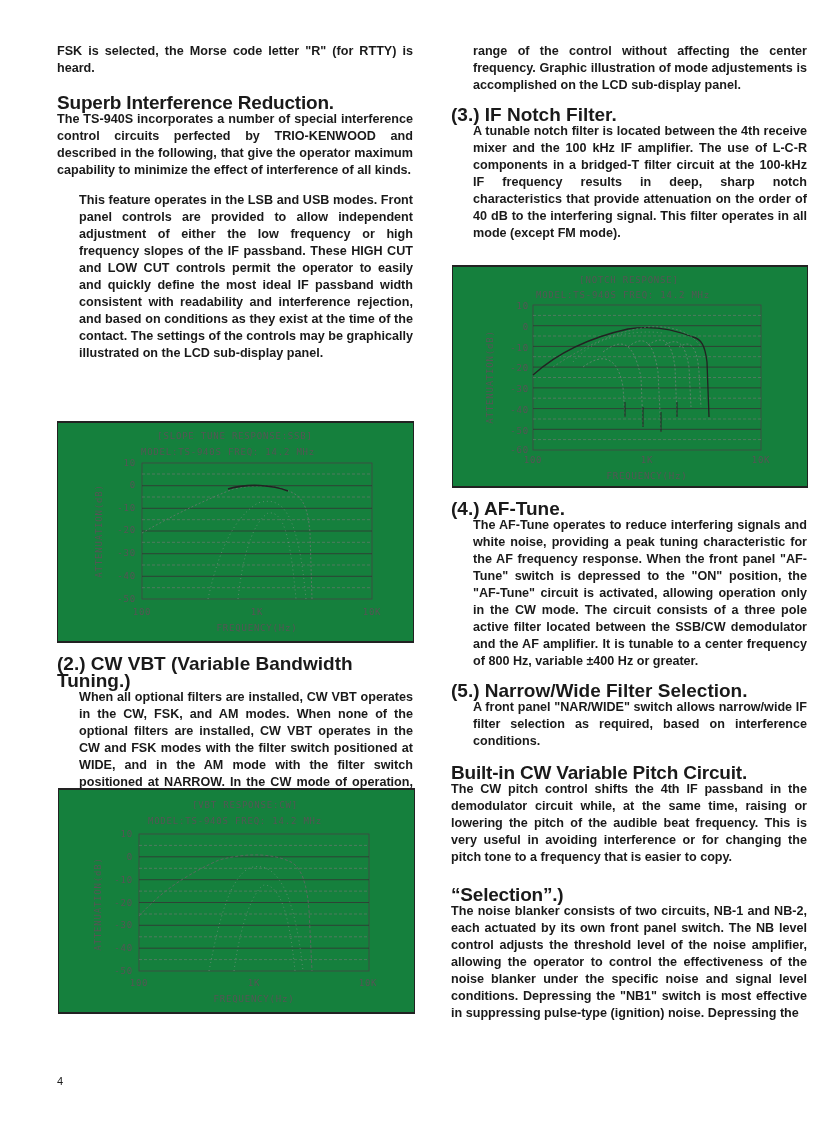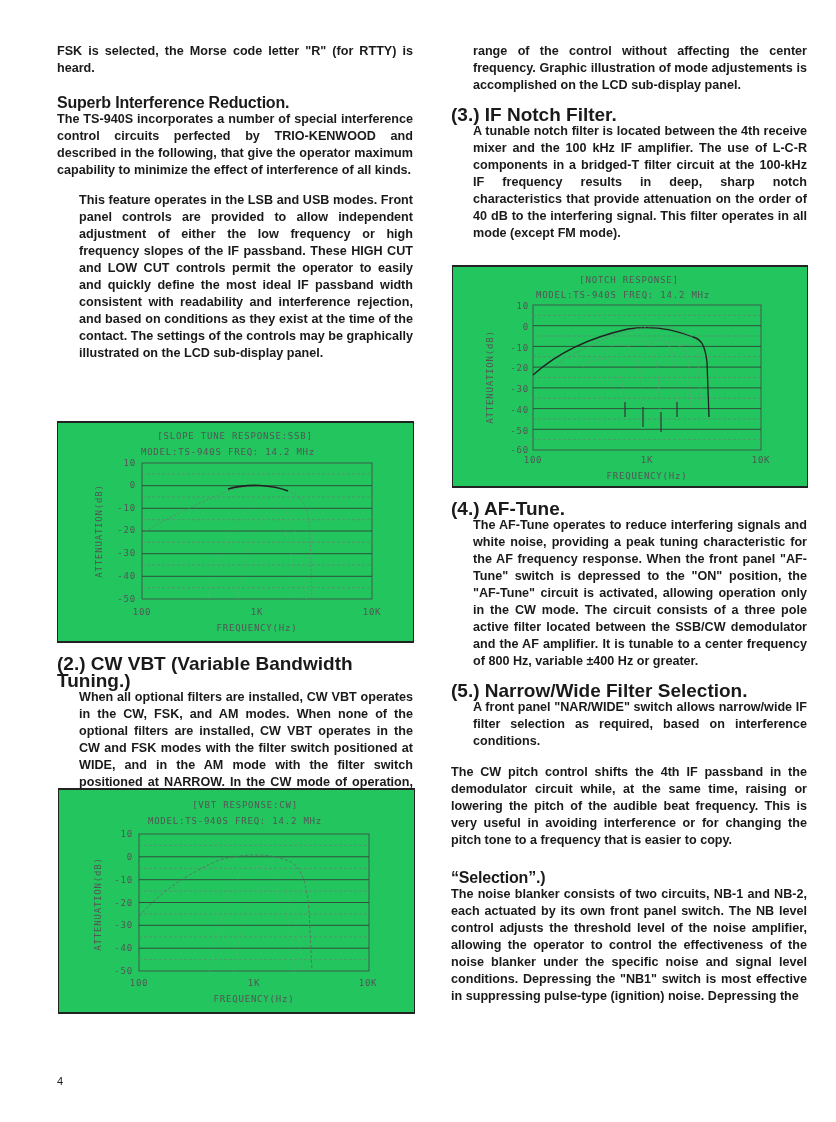--- a/index.html
+++ b/index.html
@@ -7,7 +7,7 @@
          font-family:"Liberation Sans", sans-serif; color:#1a1a1a; }
   .col { position:absolute; font-size:12.6px; line-height:17px; }
   .col p { margin:0; text-align:justify;font-weight:bold; }
-  .h2 { font-weight:bold; font-size:16px; line-height:17px; margin:0; letter-spacing:-0.2px; }
+  .h2 { font-weight:bold; font-size:19px; line-height:17px; margin:0; letter-spacing:-0.2px; }
   .h3 { font-weight:bold; font-size:19px; line-height:17px; margin:0; }
   .indent { padding-left:22px; }
   .chartbox { position:absolute; border:1px solid #222; border-top:2px solid #222; border-bottom:2px solid #222; background:#22c55e; }

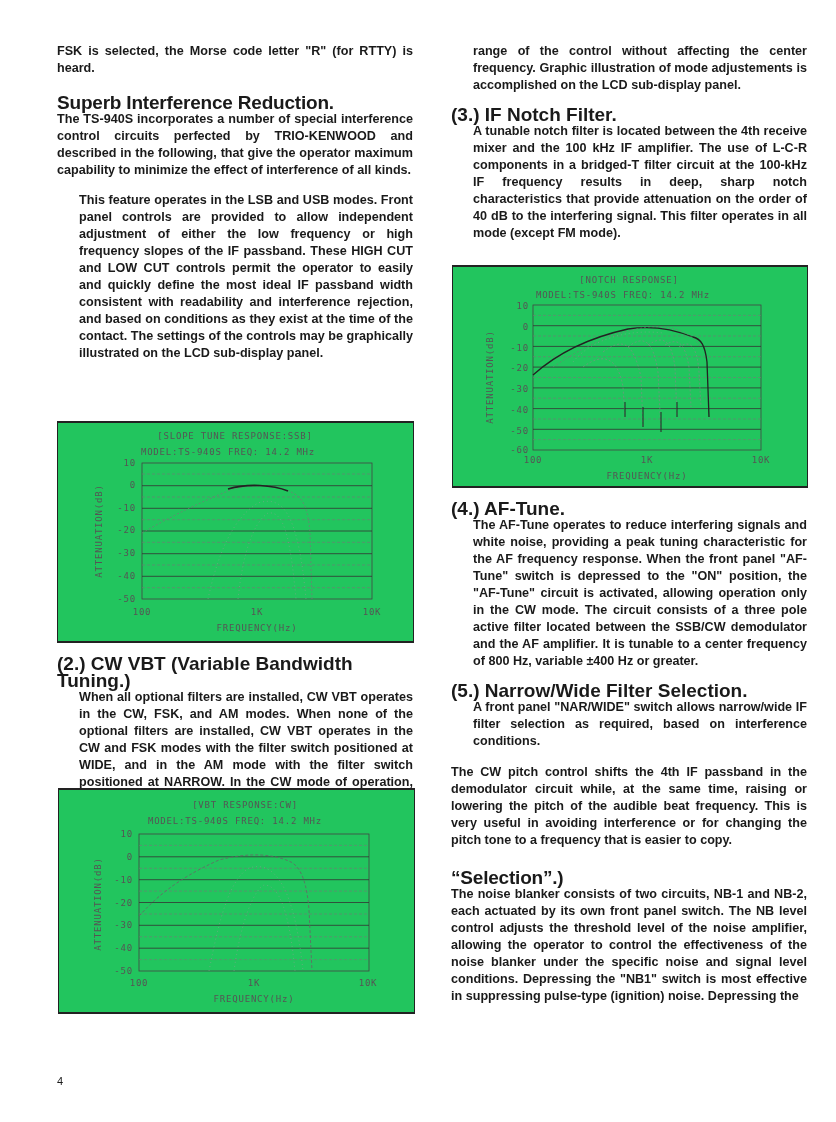--- a/index.html
+++ b/index.html
@@ -10,7 +10,7 @@
   .h2 { font-weight:bold; font-size:19px; line-height:17px; margin:0; letter-spacing:-0.2px; }
   .h3 { font-weight:bold; font-size:19px; line-height:17px; margin:0; }
   .indent { padding-left:22px; }
-  .chartbox { position:absolute; border:1px solid #222; border-top:2px solid #222; border-bottom:2px solid #222; background:#22c55e; }
+  .chartbox { position:absolute; border:1px solid #222; border-top:2px solid #222; border-bottom:2px solid #222; background:#15803d; }
   .chartbox svg { position:absolute; left:0; top:0; }
   .lcd { font-family:"DejaVu Sans Mono", monospace; fill:#555; font-size:9px; letter-spacing:0.8px; }
   .pagenum { position:absolute; left:57px; top:1075px; font-size:11px; }

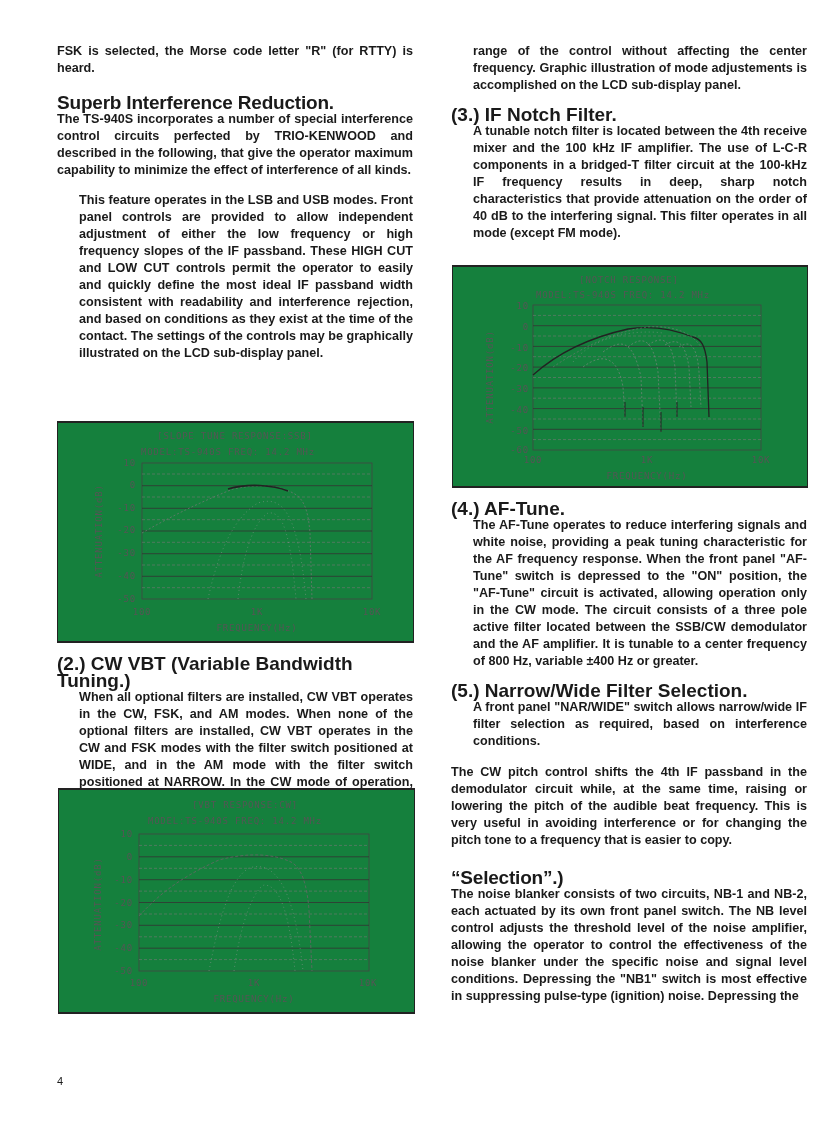--- a/index.html
+++ b/index.html
@@ -200,6 +200,7 @@
   <div class="h3">(5.) Narrow/Wide Filter Selection.</div>
   <p class="indent">A front panel "NAR/WIDE" switch allows narrow/wide IF filter selection as required, based on interference conditions.</p>
   <div style="height:14px"></div>
+  <div class="h2">Built-in CW Variable Pitch Circuit.</div>
   <p>The CW pitch control shifts the 4th IF passband in the demodulator circuit while, at the same time, raising or lowering the pitch of the audible beat frequency. This is very useful in avoiding interference or for changing the pitch tone to a frequency that is easier to copy.</p>
   <div style="height:20px"></div>
   <div class="h2">“Selection”.)</div>

